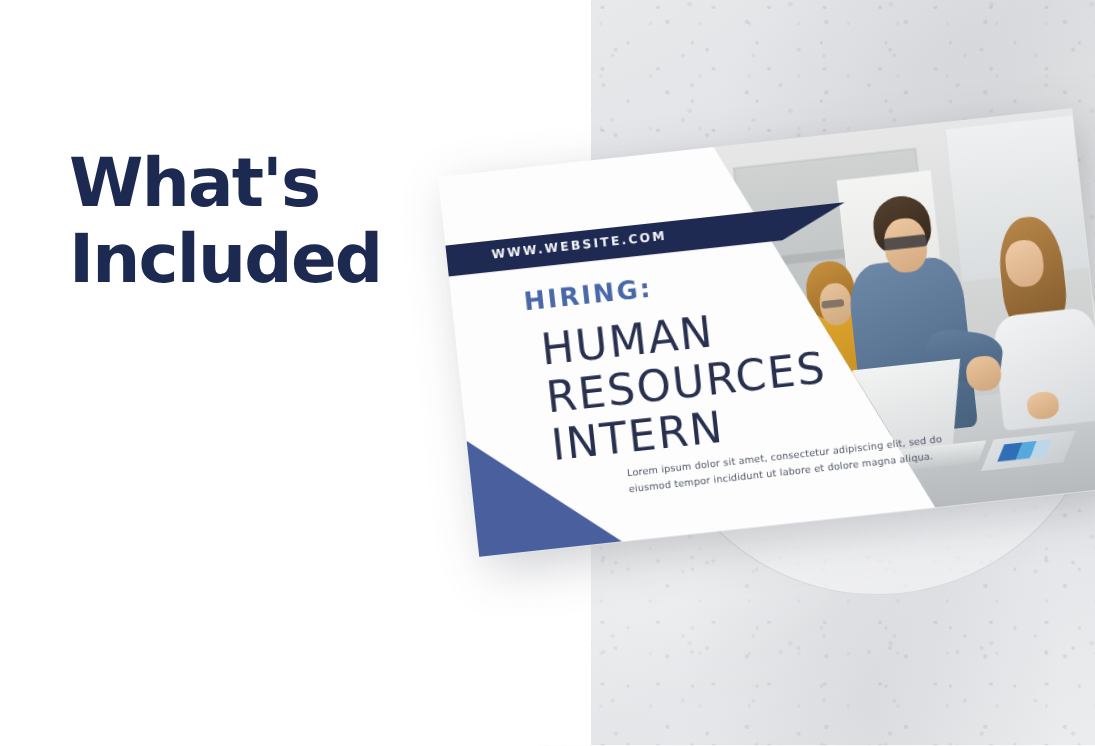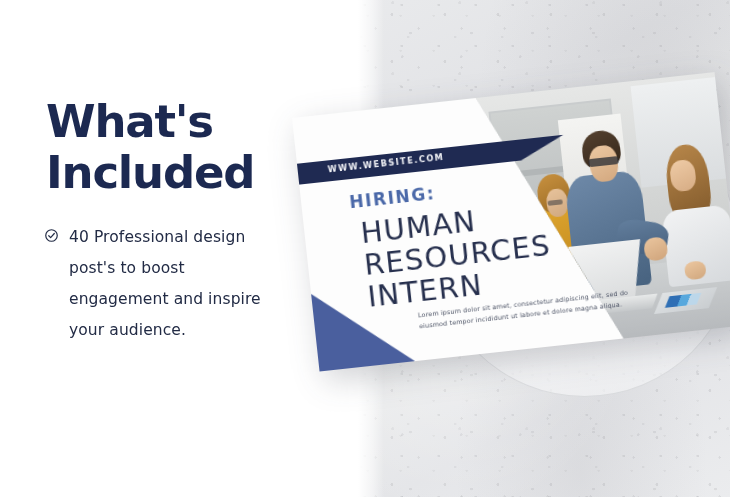--- a/index.html
+++ b/index.html
@@ -49,7 +49,7 @@
   }
 
   
-  .left{position:absolute;left:0;top:0;width:358px;height:497px;background:#fff;z-index:4;}
+  .left{position:absolute;left:0;top:0;width:358px;height:497px;background:#fff;z-index:4;padding-left:36px;}
   .headline{
     position:absolute;left:46px;top:96px;width:290px;
     font-family:"DejaVu Sans", sans-serif;

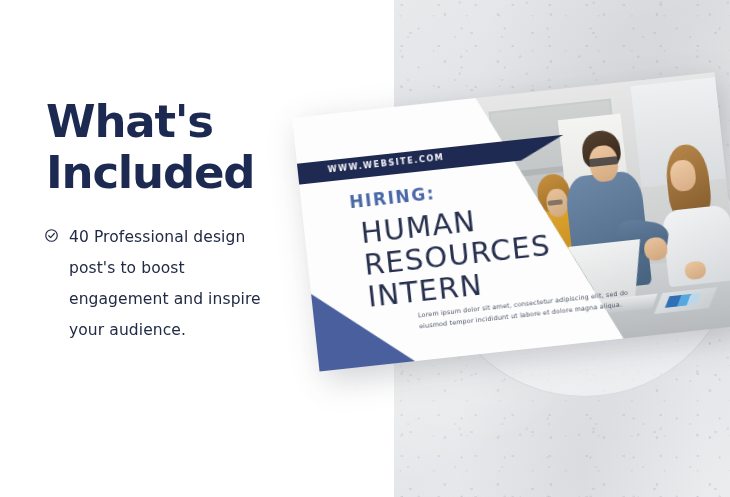--- a/index.html
+++ b/index.html
@@ -184,15 +184,6 @@
     <div class="headline" style="white-space: pre-line;">What's
 Included</div>
 
-    <div class="bullet">
-      <span class="check">
-        <svg width="15" height="15" viewBox="0 0 24 24" fill="none" stroke="#222b45" stroke-width="1.9" stroke-linecap="round" stroke-linejoin="round">
-          <circle cx="12" cy="12" r="9.2"></circle>
-          <path d="M7.6 12.4l3 3 5.9-6.6"></path>
-        </svg>
-      </span>
-      <span class="bullet-text">40 Professional design post's to boost engagement and inspire your audience.</span>
-    </div>
   </div>
 
   <div class="card-wrap">

